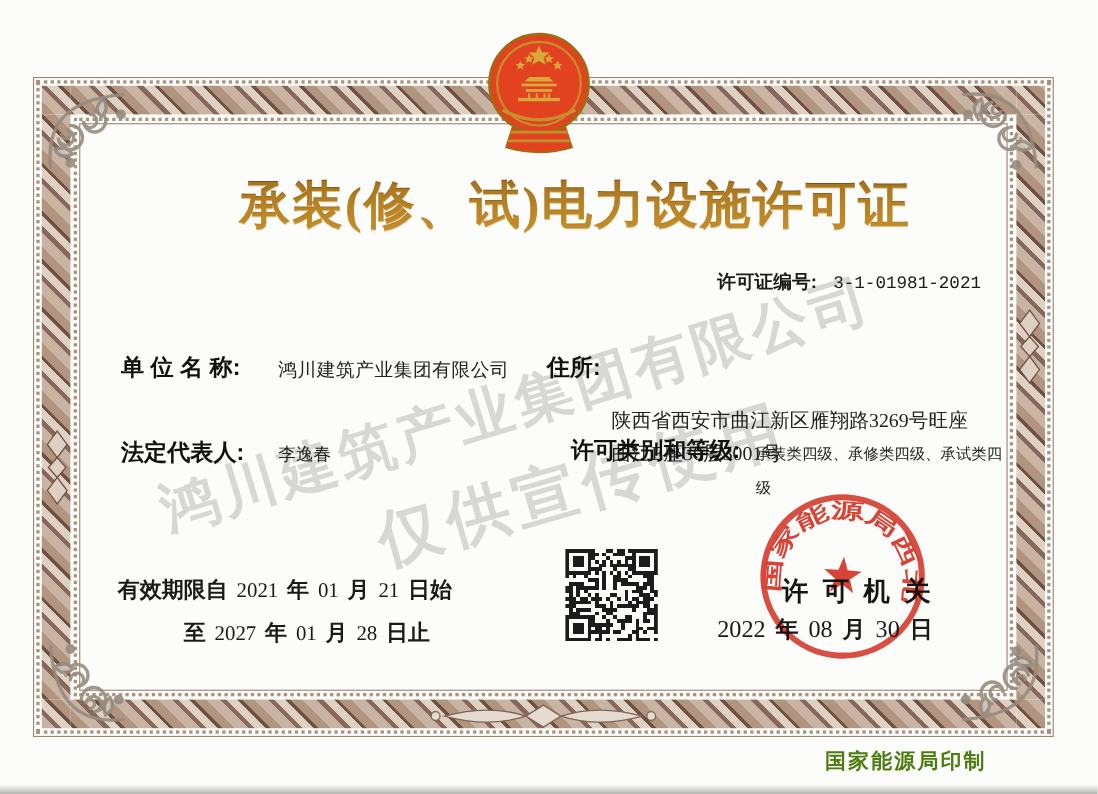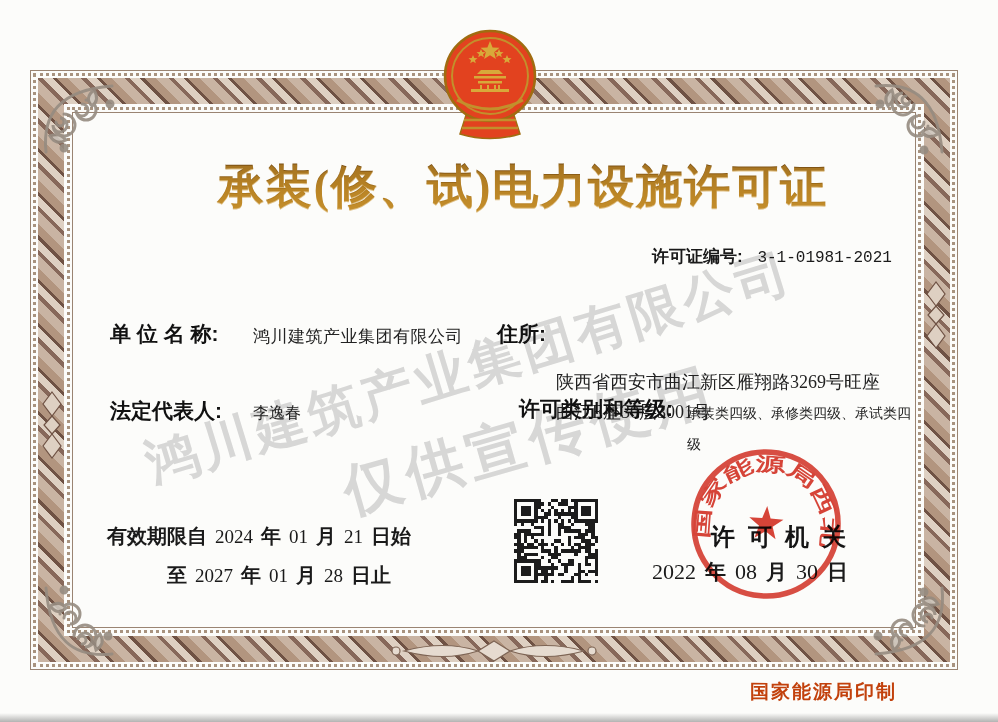--- a/index.html
+++ b/index.html
@@ -211,7 +211,7 @@
     <div class="fvalue val-cat">承装类四级、承修类四级、承试类四级</div>
 
     <div class="validity vfrom">
-      <span class="cjk">有效期限自</span><span class="num">2024</span><span class="cjk">年</span><span class="num">01</span><span class="cjk">月</span><span class="num">21</span><span class="cjk">日始</span>
+      <span class="cjk">有效期限自</span><span class="num">2021</span><span class="cjk">年</span><span class="num">01</span><span class="cjk">月</span><span class="num">21</span><span class="cjk">日始</span>
     </div>
     <div class="validity vto">
       <span class="cjk">至</span><span class="num">2027</span><span class="cjk">年</span><span class="num">01</span><span class="cjk">月</span><span class="num">28</span><span class="cjk">日止</span>

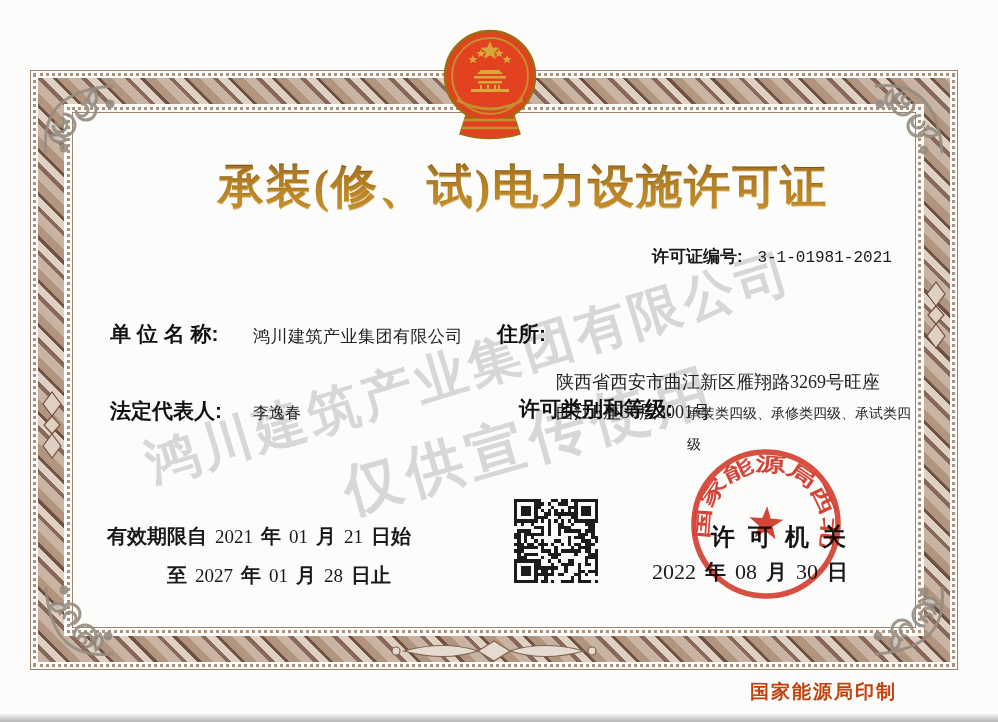--- a/index.html
+++ b/index.html
@@ -79,7 +79,7 @@
   .seal-date .num{font-family:"Liberation Serif","DejaVu Serif",serif;font-size:22px;margin:0 2px;}
 
   .printed-by{position:absolute;left:750px;top:679px;font-size:19px;font-weight:700;
-     letter-spacing:2px;color:#c2410c;z-index:3;}
+     letter-spacing:2px;color:#4d7c0f;z-index:3;}
 </style>
 </head>
 <body>

